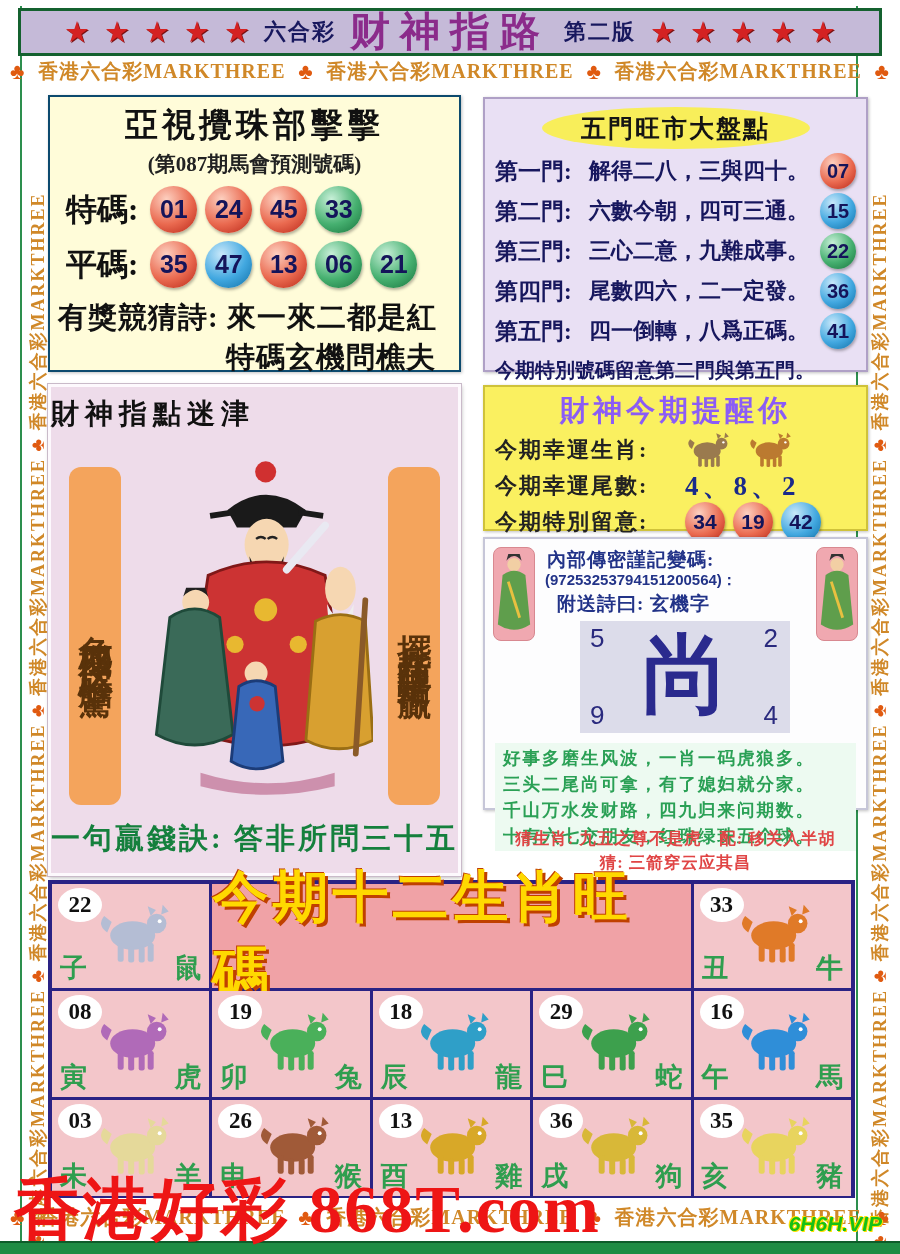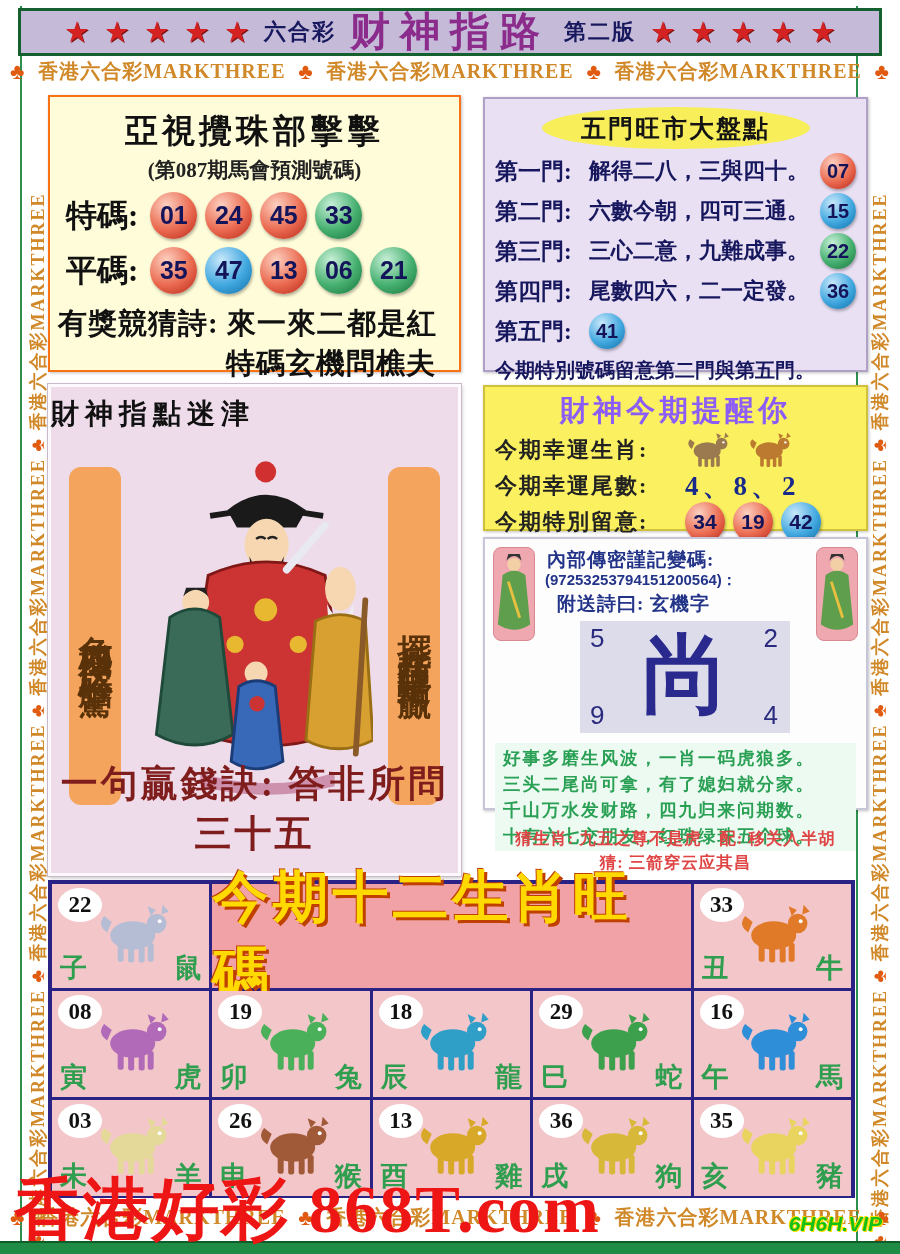--- a/index.html
+++ b/index.html
@@ -31,7 +31,7 @@
 
   
   .boxA { left:48px; top:95px; width:413px; height:277px; background:#fffcd9;
-    border:2px solid #f97316; box-shadow:1px 1px 3px rgba(0,0,0,.25); padding:12px 8px; }
+    border:2px solid #0c4a6e; box-shadow:1px 1px 3px rgba(0,0,0,.25); padding:6px 8px; }
   .boxA .t1 { text-align:center; font-size:33px; font-weight:bold; color:#111; letter-spacing:4px; }
   .boxA .t2 { text-align:center; font-size:21px; font-weight:bold; color:#222; margin-top:2px; }
   .ball-row { display:flex; align-items:center; gap:8px; margin-top:8px; padding-left:8px; }

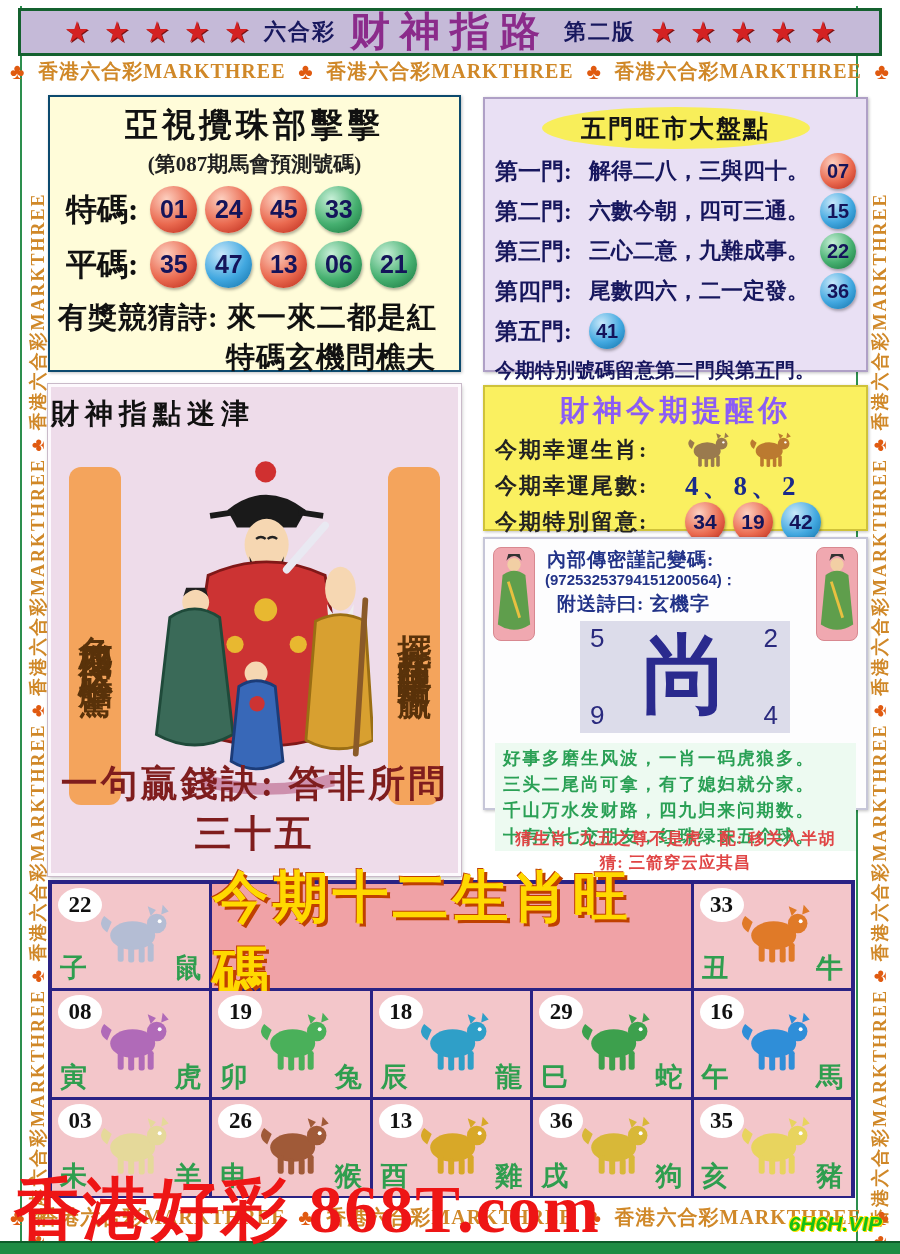--- a/index.html
+++ b/index.html
@@ -255,6 +255,7 @@
     </div>
     <div class="door-row">
       <span class="dlbl">第五門:</span>
+      <span class="dtxt">四一倒轉，八爲正碼。</span>
       <span class="ball b36" data-color="blue">41</span>
     </div>
     <div class="note">今期特別號碼留意第二門與第五門。</div>

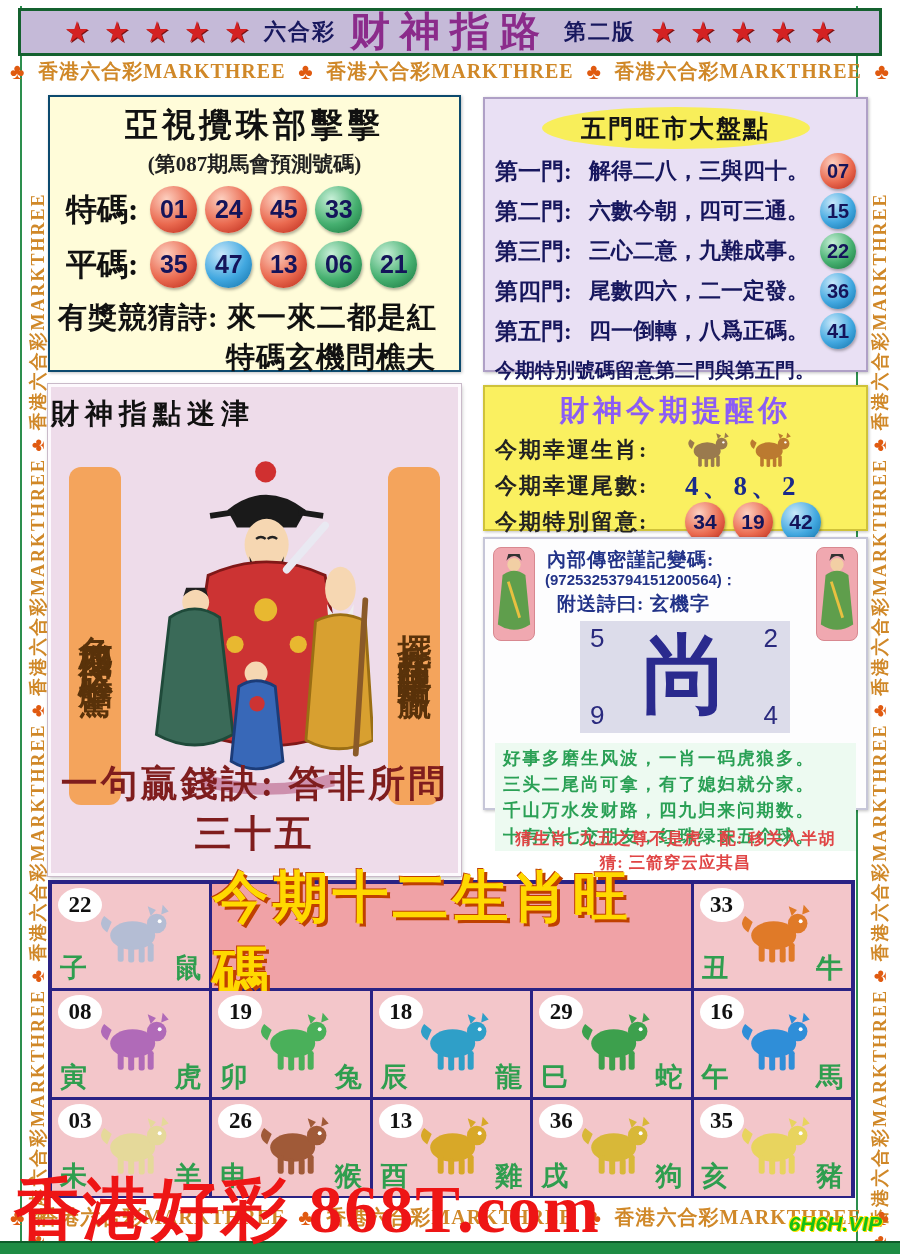--- a/index.html
+++ b/index.html
@@ -69,8 +69,8 @@
   .vstrip.left { left:18px; }
   .vstrip.right { right:18px; }
   .gods { position:absolute; left:92px; top:62px; width:230px; height:360px; }
-  .boxB .bottom { position:absolute; bottom:14px; width:100%; text-align:center;
-    font-size:37px; font-weight:bold; color:#7f1d1d; letter-spacing:3px; }
+  .boxB .bottom { position:absolute; bottom:14px; width:100%; text-align:right;
+    font-size:29px; font-weight:bold; color:#15803d; letter-spacing:3px; }
 
   
   .boxD { left:483px; top:385px; width:385px; height:146px; background:#faf060;

